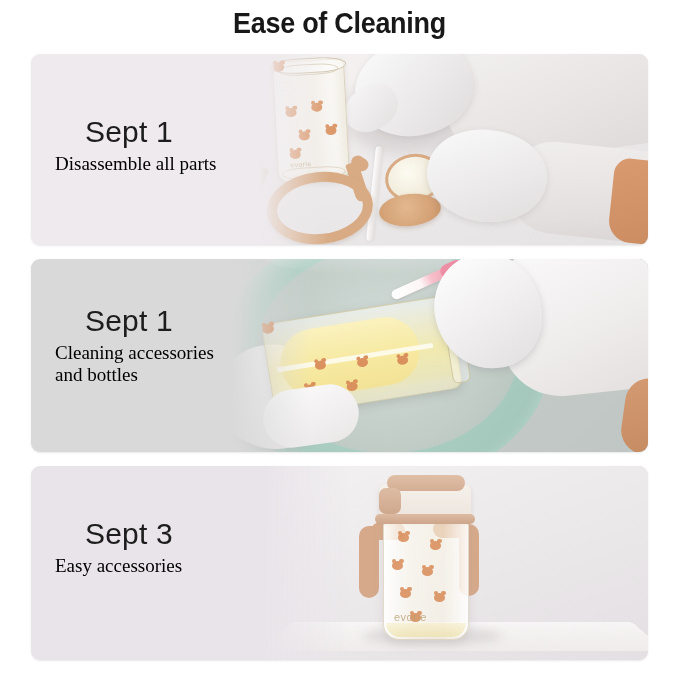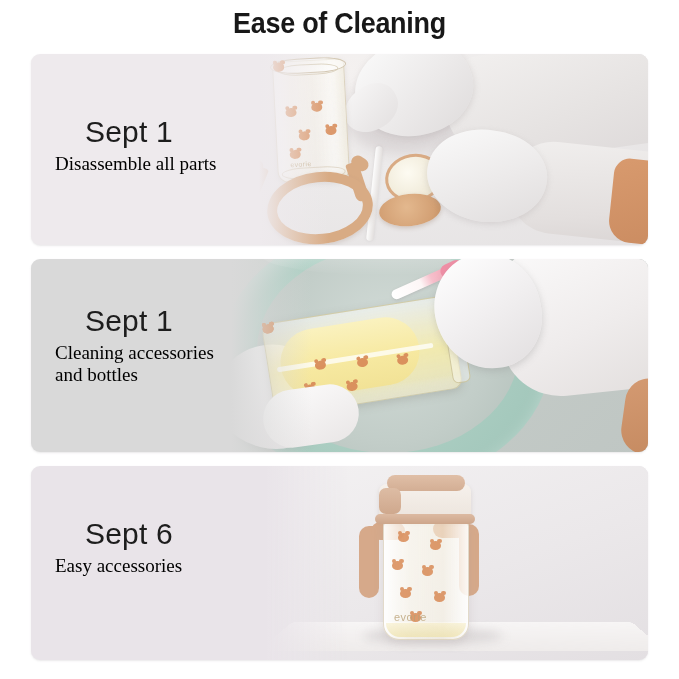--- a/index.html
+++ b/index.html
@@ -529,7 +529,7 @@
     </div>
 
     <div class="panel-text">
-      <div class="step-heading">Sept 6</div>
+      <div class="step-heading">Sept 3</div>
       <div class="step-sub">Easy accessories</div>
     </div>
   </div>

